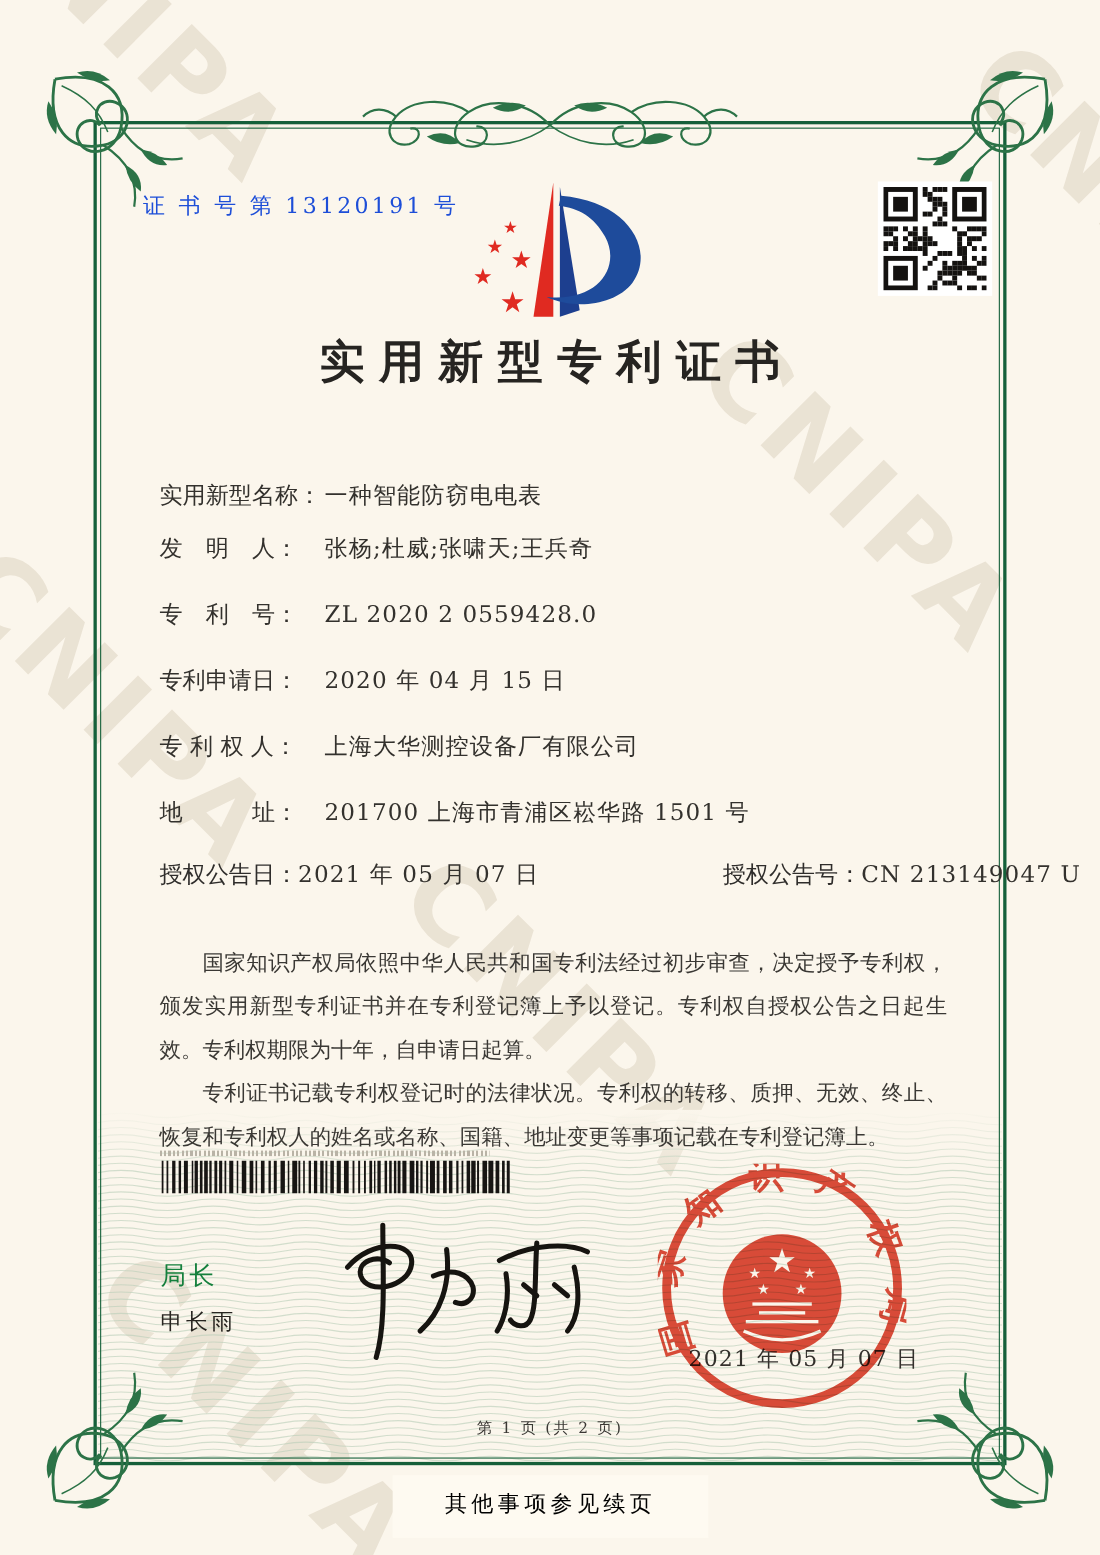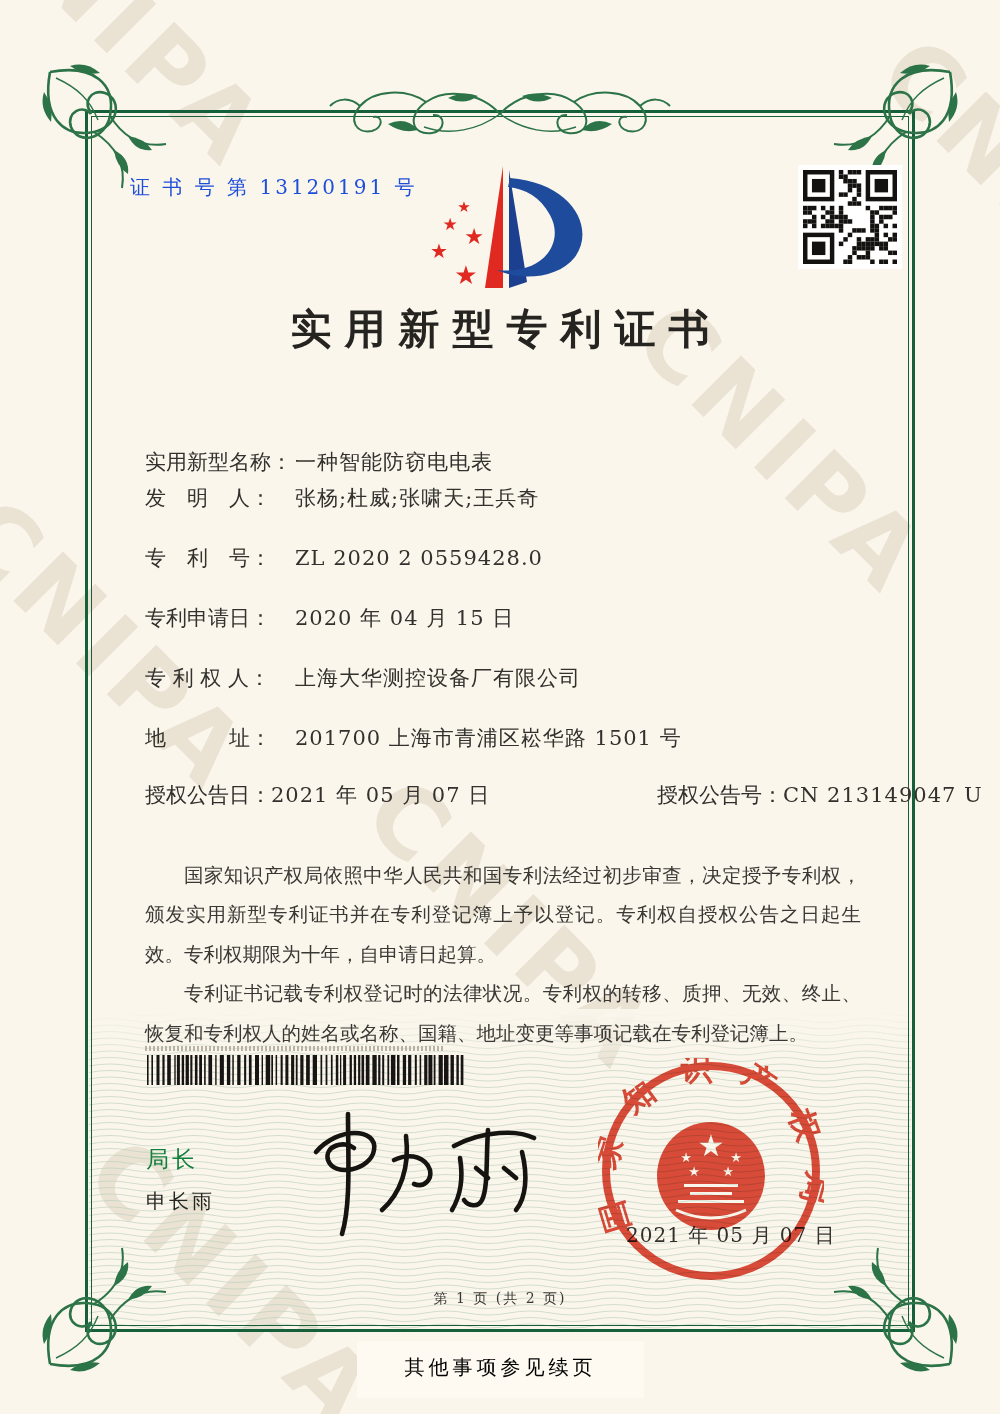--- a/index.html
+++ b/index.html
@@ -307,7 +307,7 @@
 
   <div class="title">实用新型专利证书</div>
 
-  <div class="field-row" style="top:448px">
+  <div class="field-row" style="top:436px">
     <span class="f-label">实用新型名称：</span><span class="f-value">一种智能防窃电电表</span>
   </div>
   <div class="field-row" style="top:484px">

